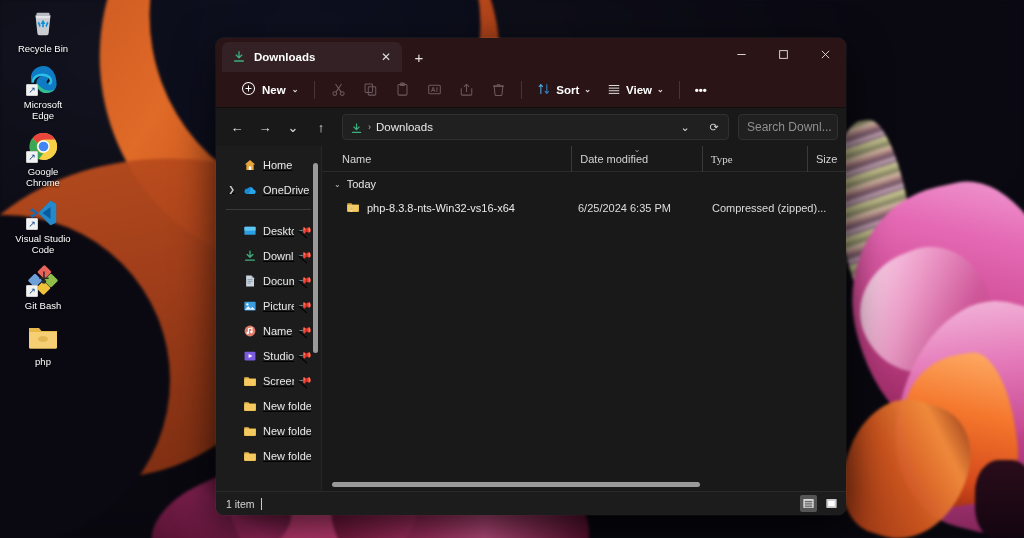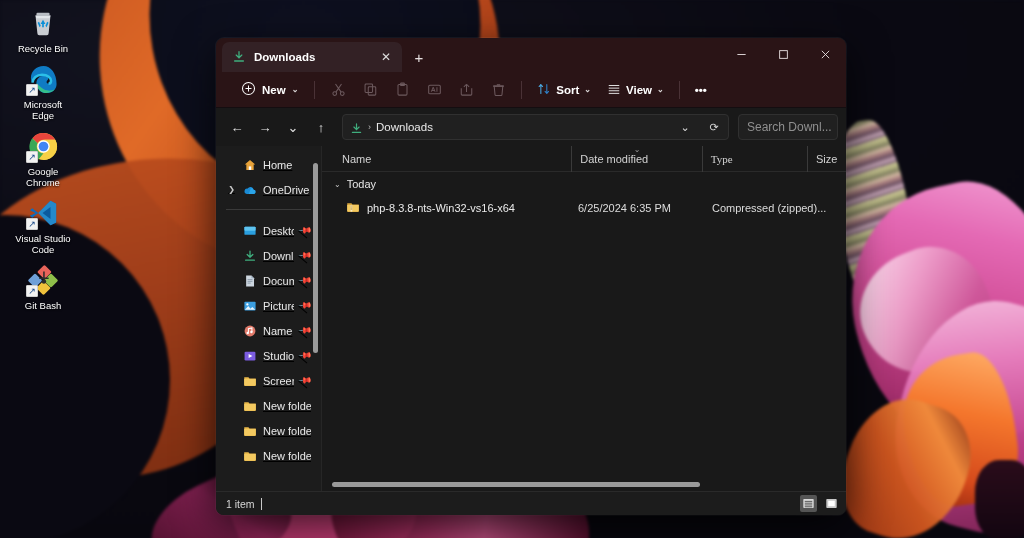--- a/index.html
+++ b/index.html
@@ -445,6 +445,16 @@
       <div class="label">Git Bash</div>
     </div>
 
+    <div class="desk-icon">
+      <div class="glyph">
+        <svg width="32" height="32" viewBox="0 0 32 32">
+          <path d="M2 8 h10 l2.5 3 H30 v16 a1.5 1.5 0 0 1 -1.5 1.5 H3.5 A1.5 1.5 0 0 1 2 27 z" fill="#e9b84a"></path>
+          <path d="M2 12 h28 v15 a1.5 1.5 0 0 1 -1.5 1.5 H3.5 A1.5 1.5 0 0 1 2 27 z" fill="#f6cf74"></path>
+          <ellipse cx="16" cy="19" rx="5" ry="3" fill="#ddac46" opacity=".7"></ellipse>
+        </svg>
+      </div>
+      <div class="label">php</div>
+    </div>
 
   </div>
 

